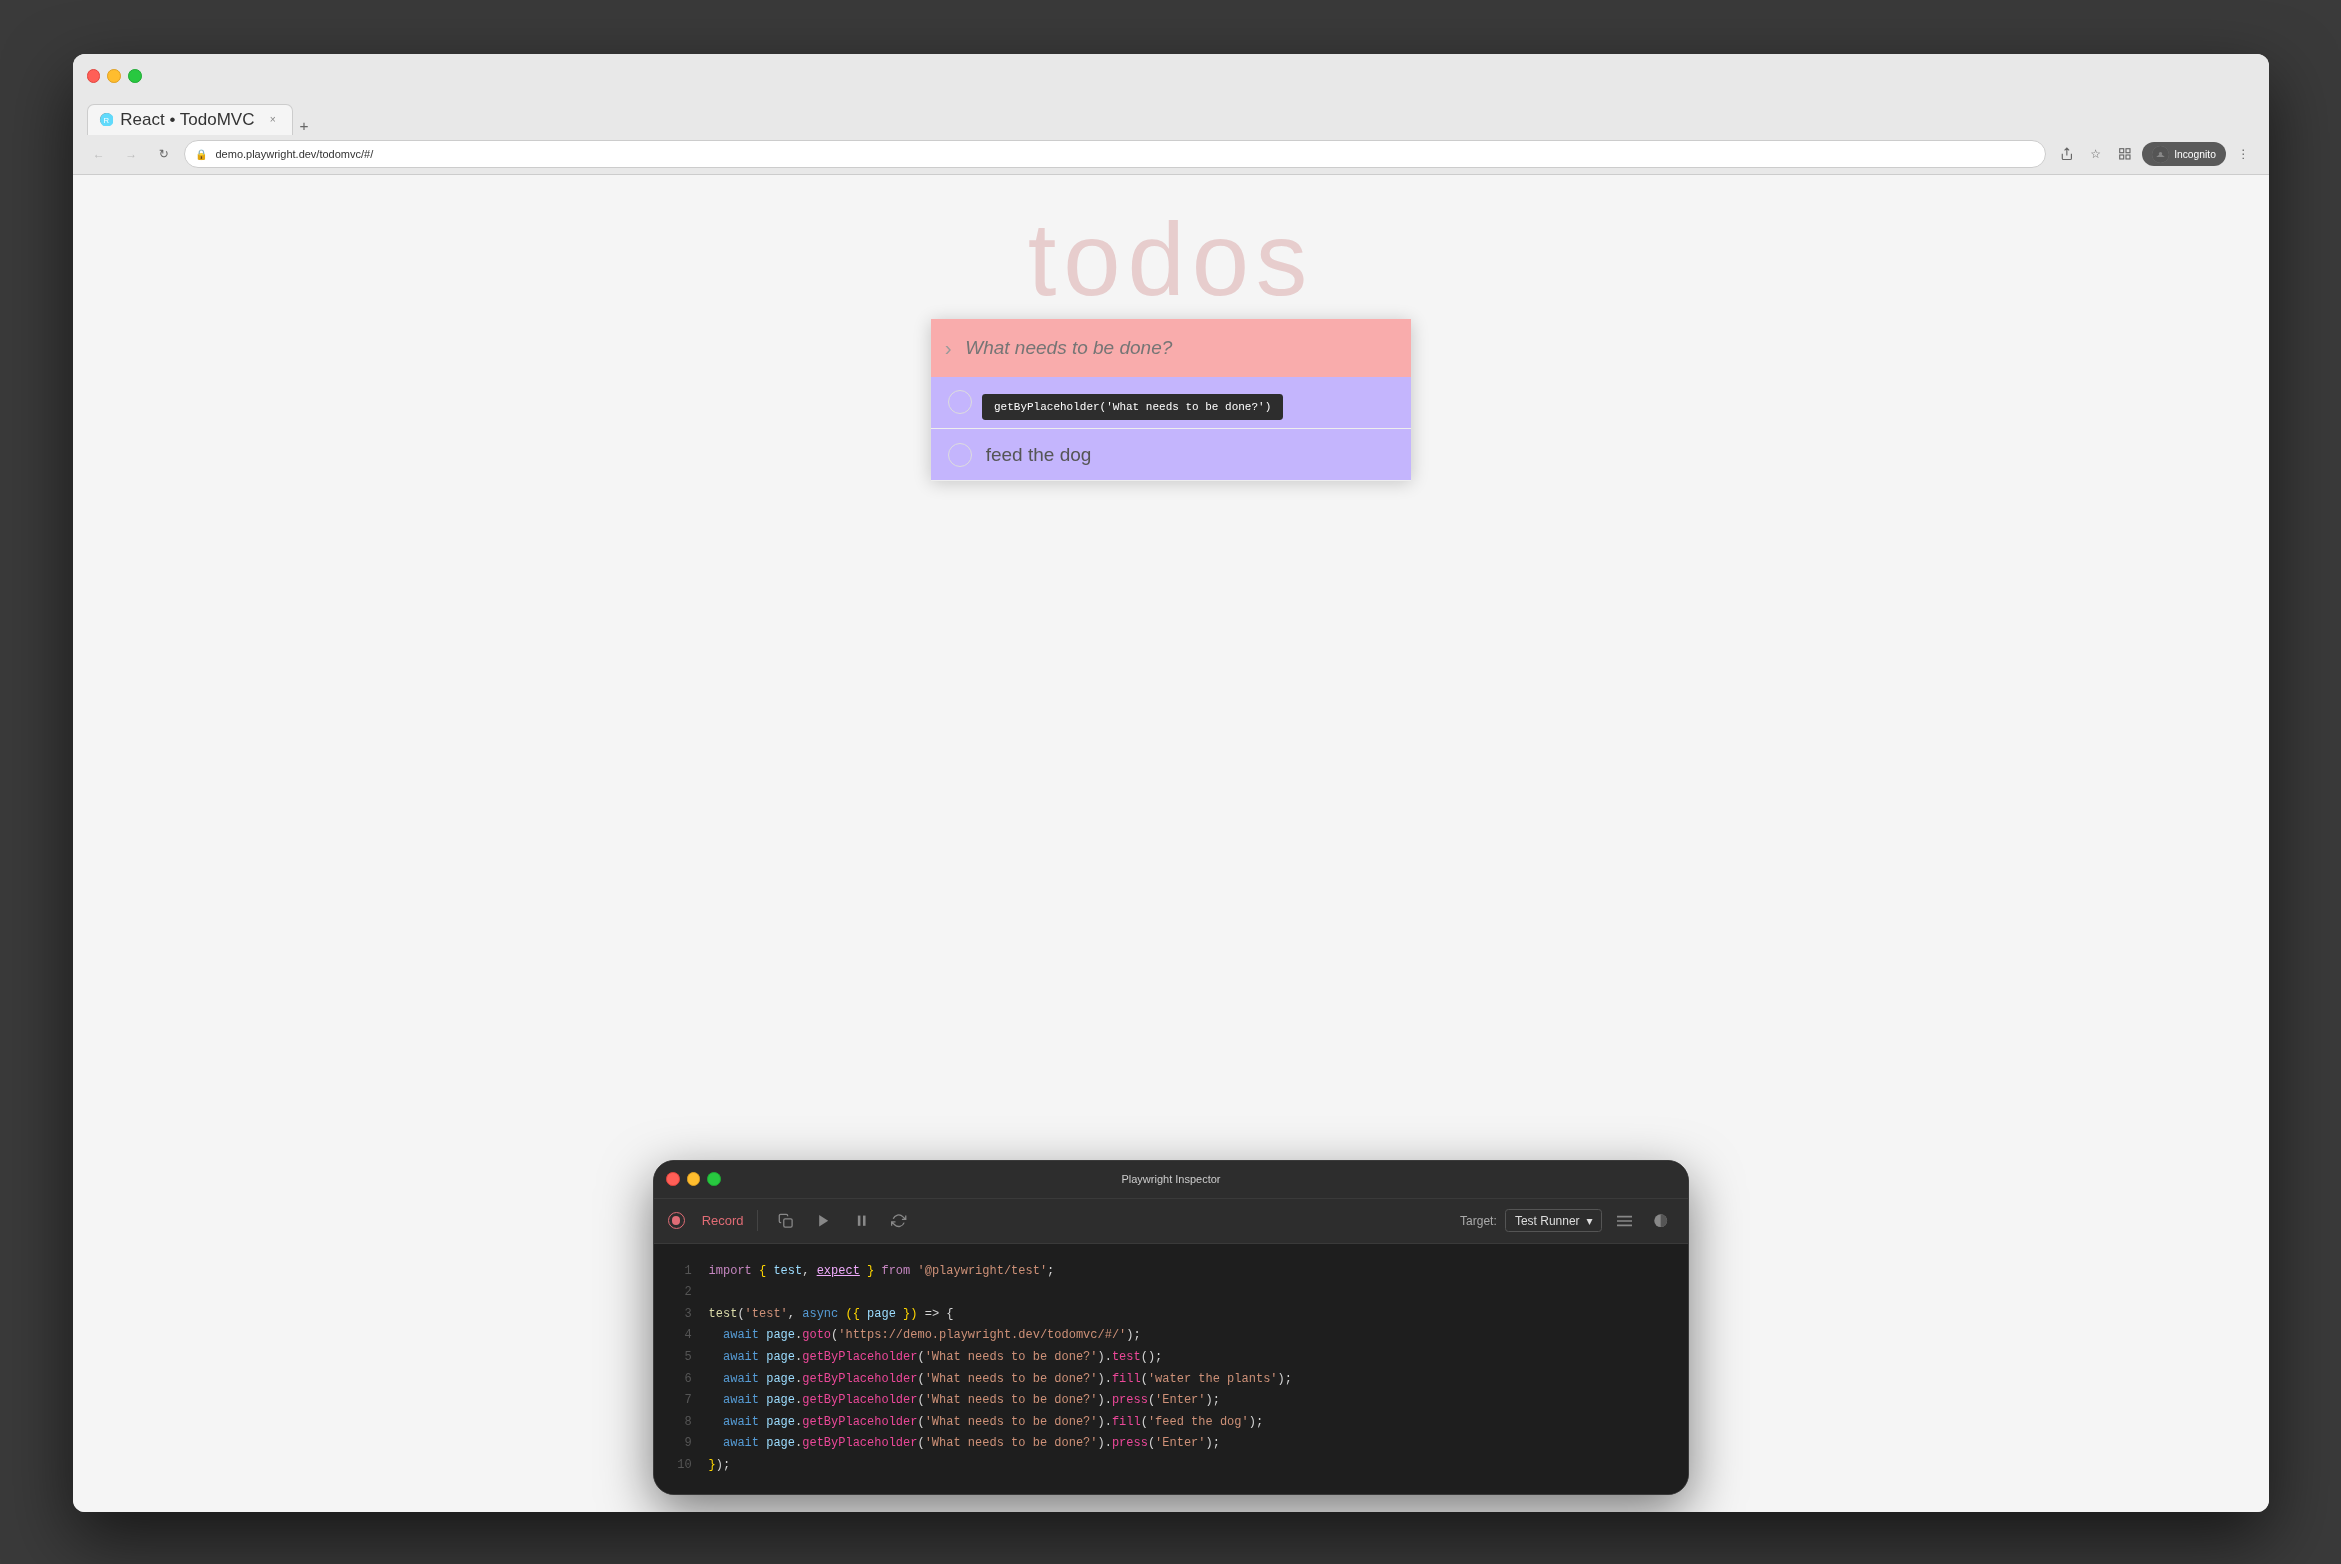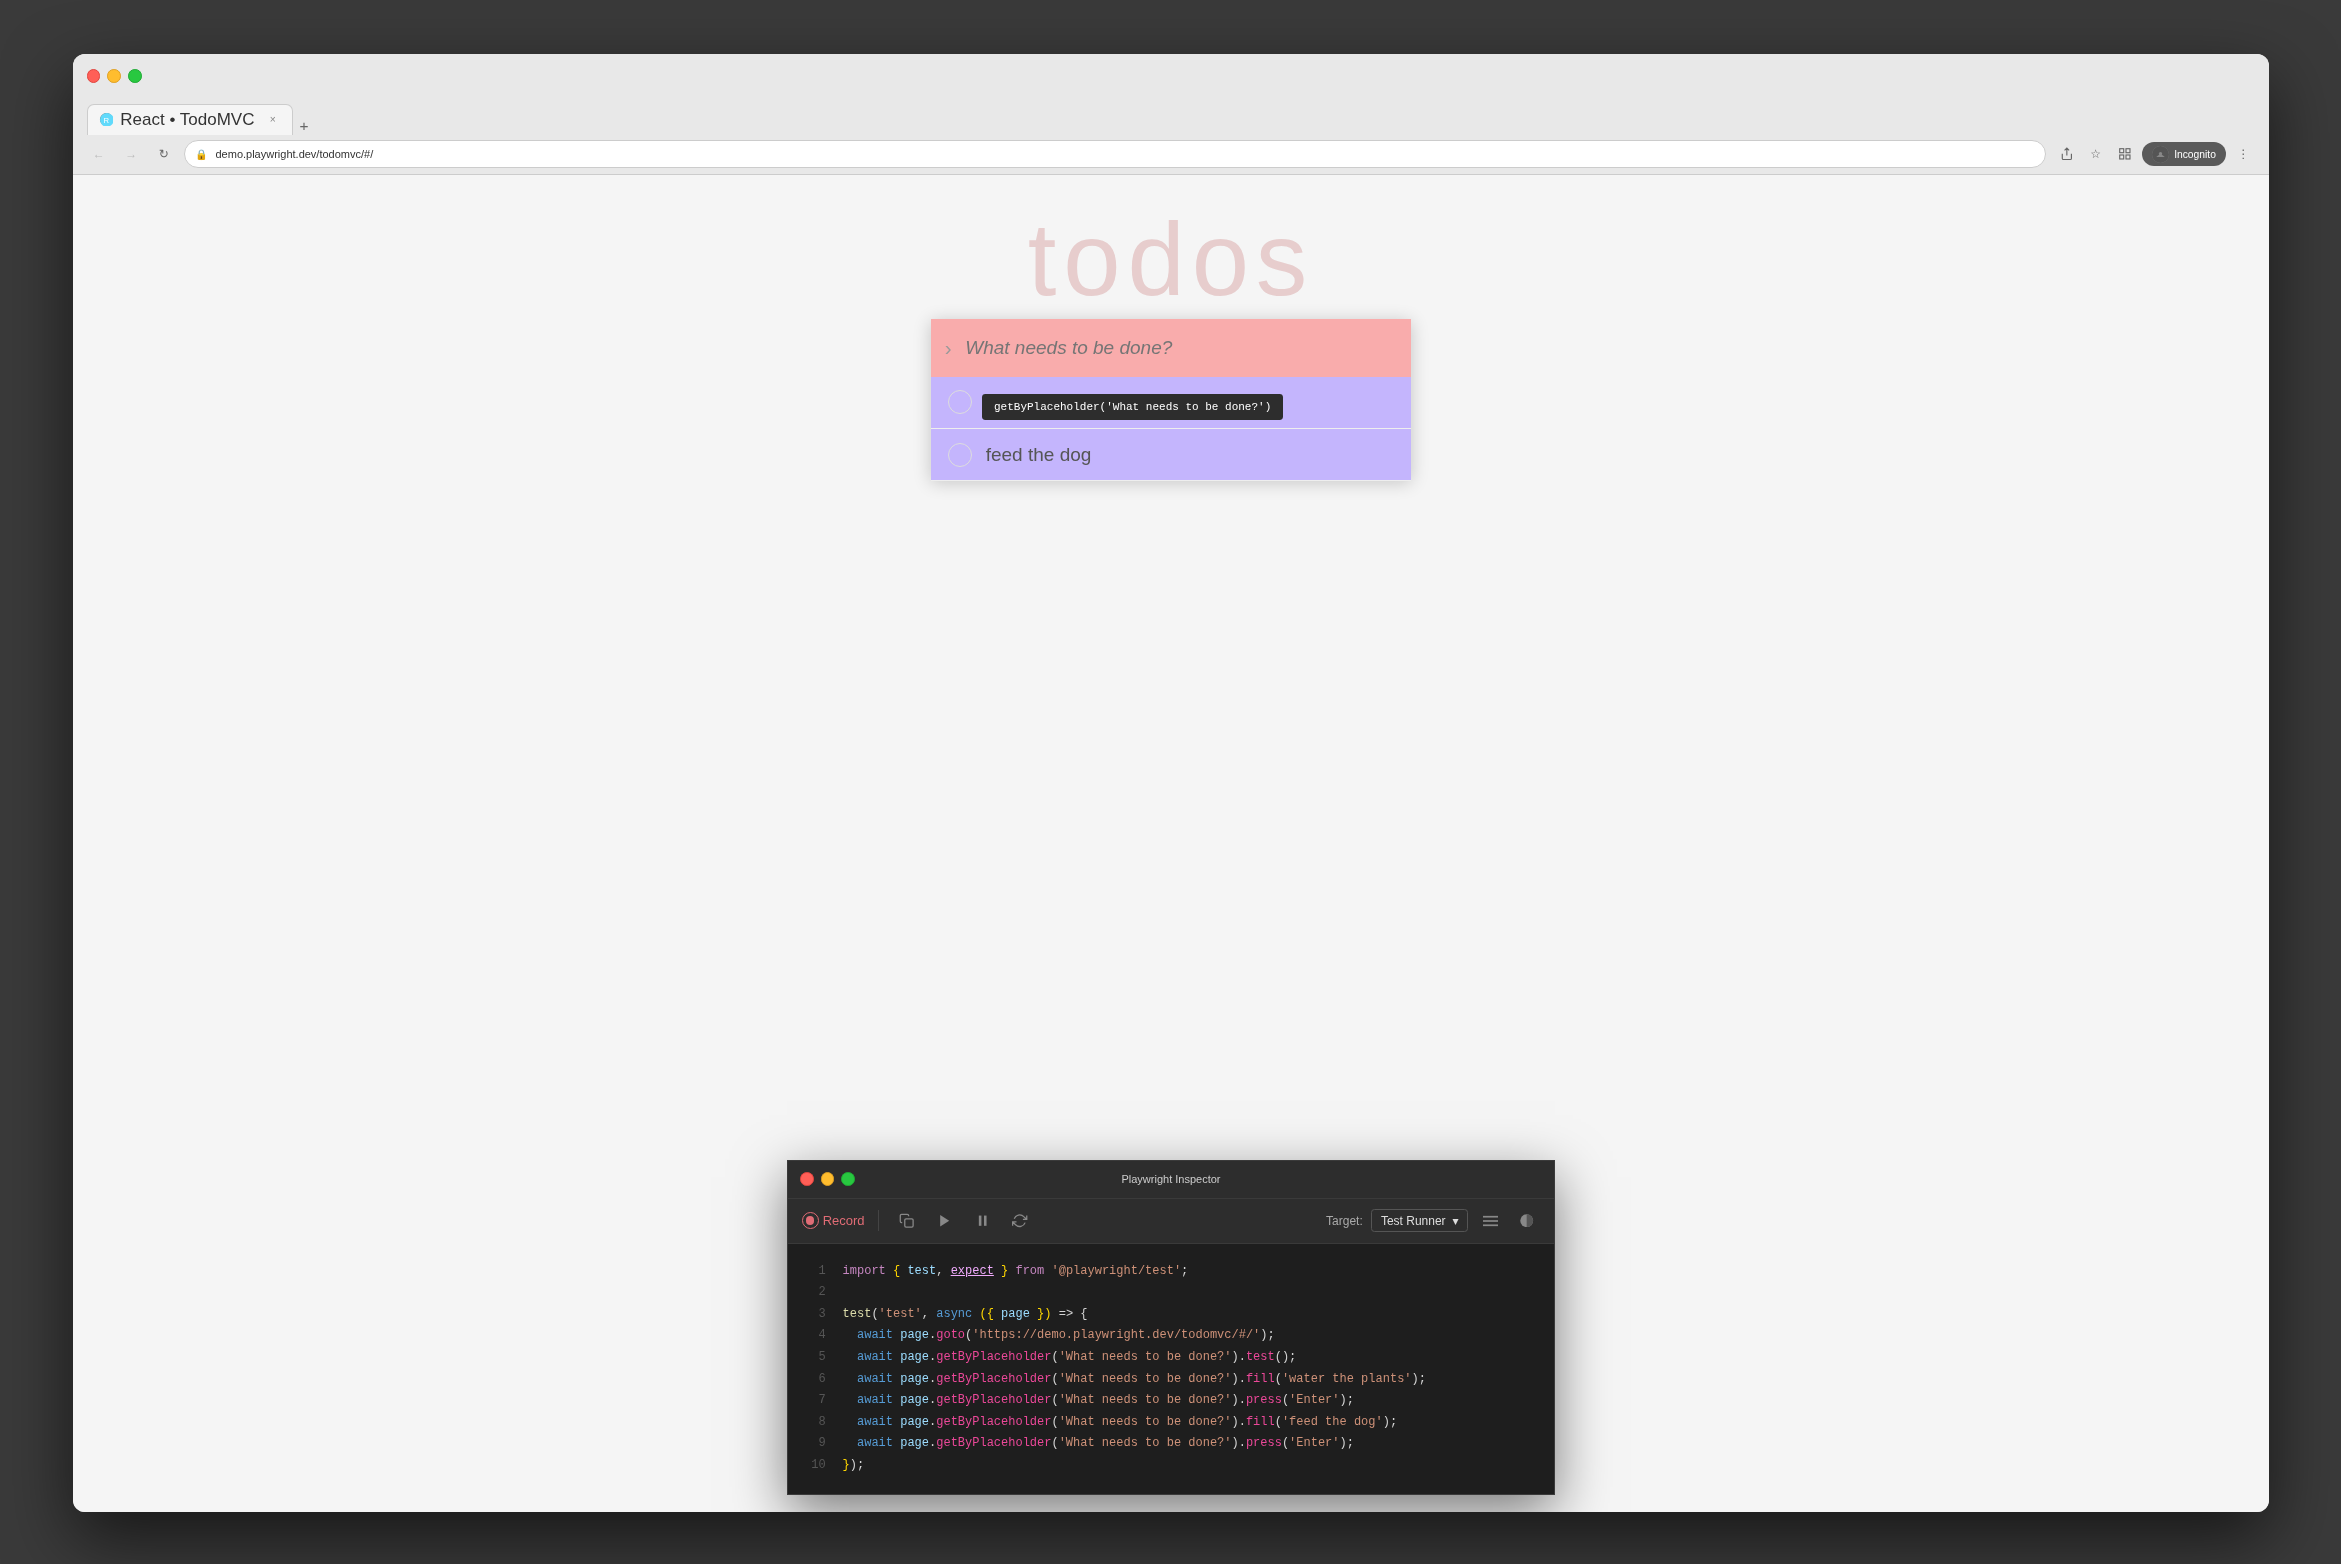--- a/index.html
+++ b/index.html
@@ -307,9 +307,9 @@
       bottom: 17px;
       left: 50%;
       transform: translateX(-50%);
-      width: 768px;
+      width: 1036px;
       background: #1e1e1e;
-      border-radius: 0;
+      border-radius: 21px;
       overflow: hidden;
       box-shadow: 0 17px 51px rgba(0,0,0,0.5);
       border: 0.9px solid #3a3a3a;

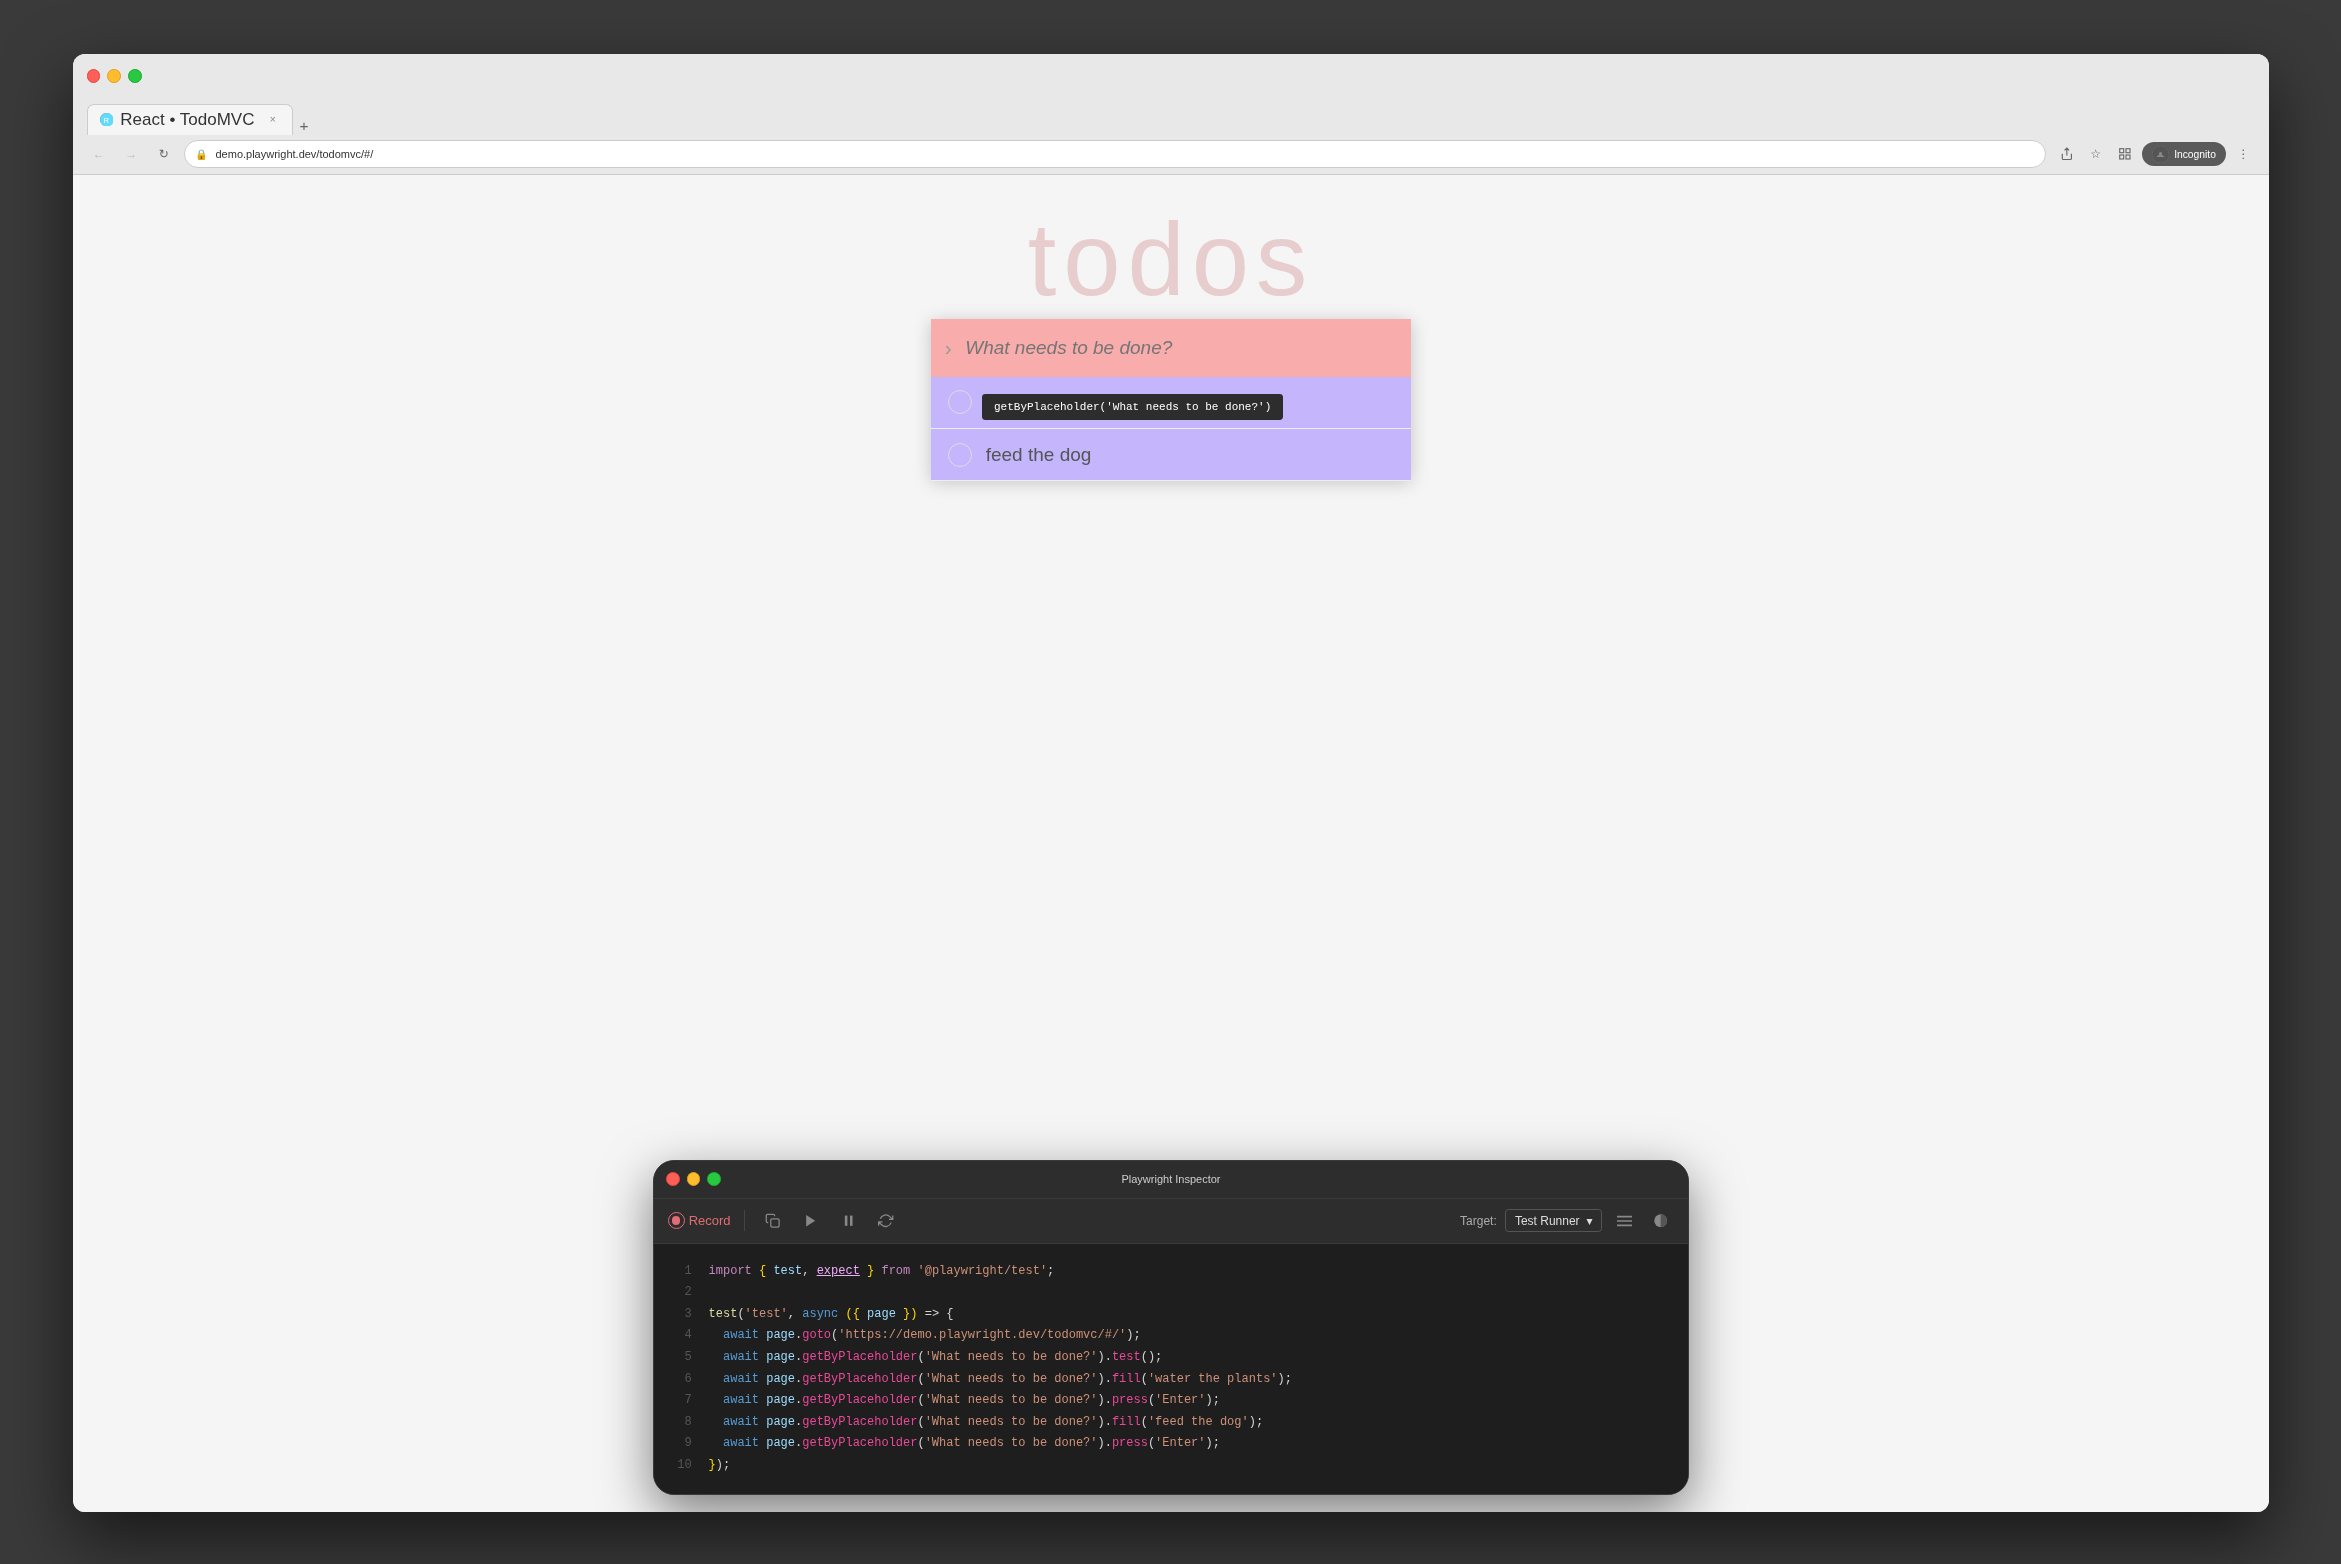--- a/index.html
+++ b/index.html
@@ -351,7 +351,7 @@
     .record-btn {
       display: flex;
       align-items: center;
-      gap: 4px;
+      gap: 17px;
       color: #e06c75;
       font-size: 13px;
       font-weight: 500;

